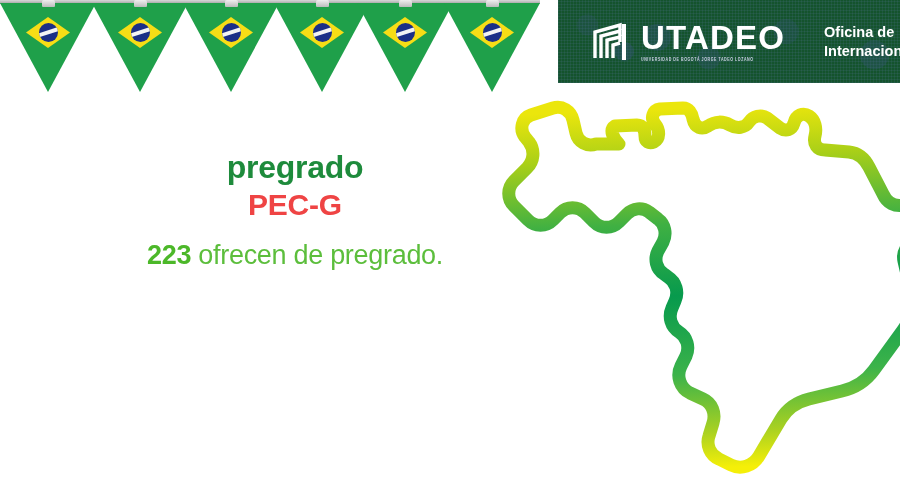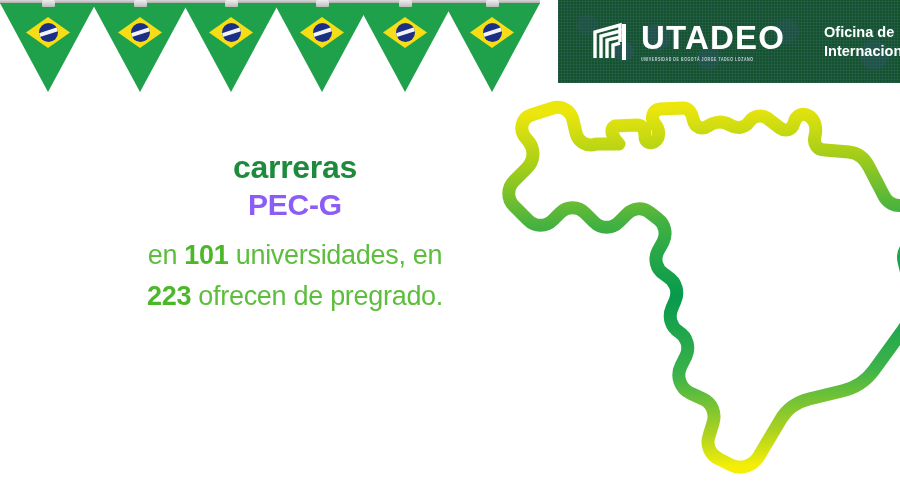--- a/index.html
+++ b/index.html
@@ -353,7 +353,7 @@
 
   <div id="copy">
     <div id="headline">
-      <div>carreras</div>
+      <div>pregrado</div>
     </div>
 
     <div id="program-code">PEC-G</div>

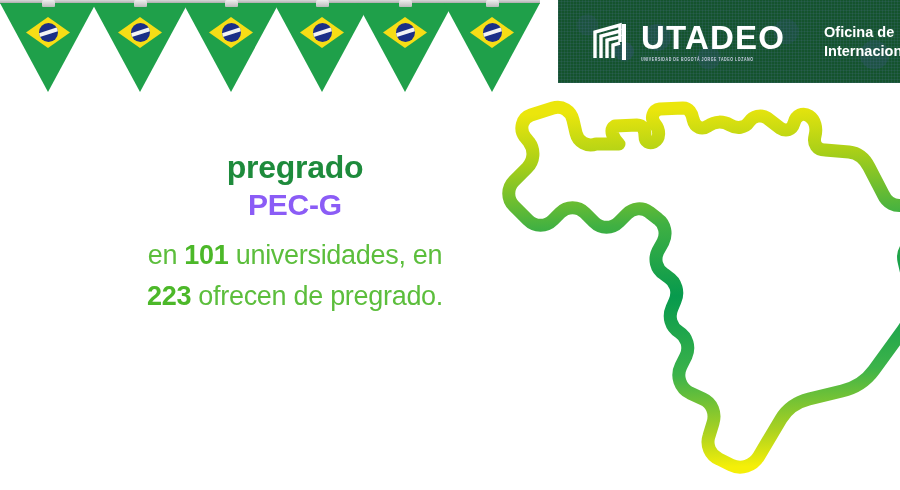--- a/index.html
+++ b/index.html
@@ -156,7 +156,7 @@
   #program-code {
     font-size:30px;
     font-weight:bold;
-    color:#8b5cf6;
+    color:#ef4444;
     line-height:1.2;
     margin-top:2px;
     letter-spacing:-.2px;

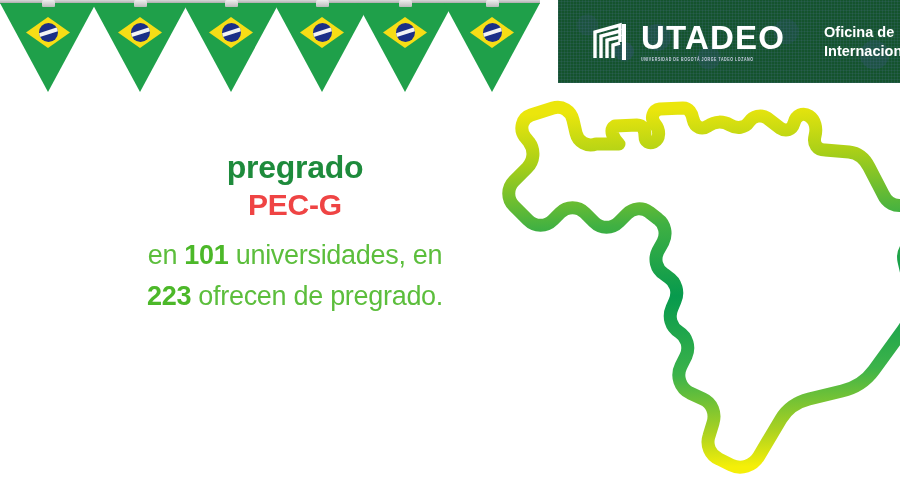--- a/index.html
+++ b/index.html
@@ -359,7 +359,6 @@
     <div id="program-code">PEC-G</div>
 
     <div id="body-copy">
-      <span class="line"><span>en </span><b>101</b><span> universidades, en</span></span>
       <span class="line"><b>223</b><span> ofrecen de pregrado.</span></span>
     </div>
   </div>

